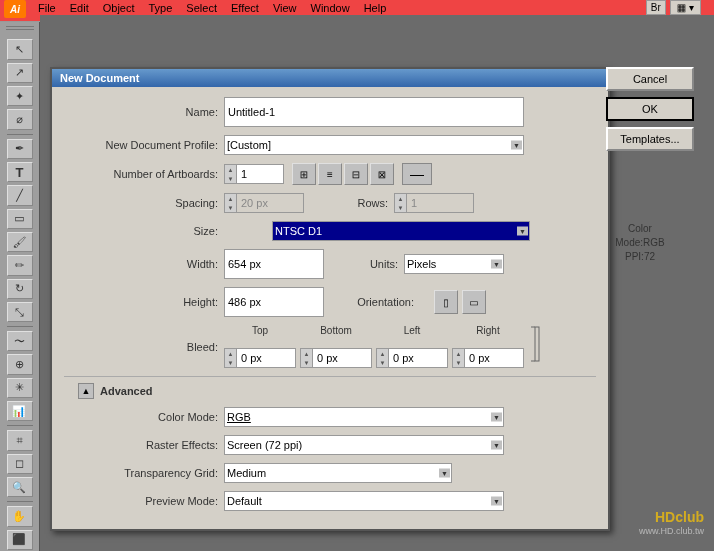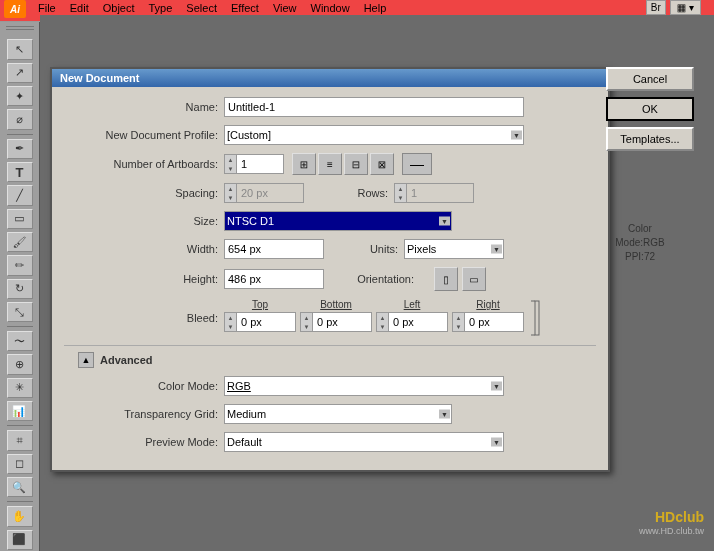--- a/index.html
+++ b/index.html
@@ -173,7 +173,7 @@
       border: 1px solid #999;
       background: white;
       font-size: 11px;
-      padding: 4px 3px;
+      padding: 14px 3px;
     }
     .form-input-wide {
       width: 300px;

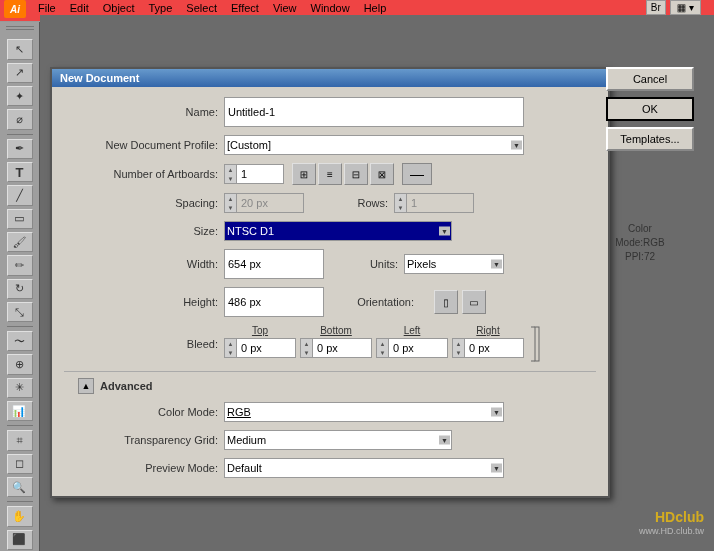--- a/index.html
+++ b/index.html
@@ -533,7 +533,7 @@
       <div class="form-row">
         <div class="form-label">Size:</div>
         <div class="sel-wrap">
-          <select class="form-select" style="width:228px; background:#00008b; color:white;">
+          <select class="form-select" style="width:258px; background:#00008b; color:white;margin-left:48px;">
             <option selected="">NTSC D1</option>
             <option>Letter</option>
             <option>A4</option>

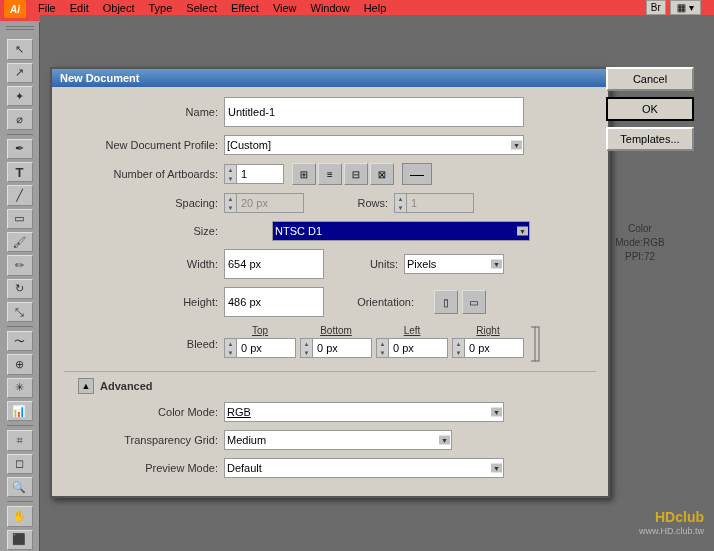--- a/index.html
+++ b/index.html
@@ -304,8 +304,7 @@
     .bleed-field-label {
       font-size: 10px;
       color: #333;
-      margin-bottom: 2px;
-      text-decoration: underline;
+      margin-bottom: 12px;
     }
     .link-icon {
       width: 18px;

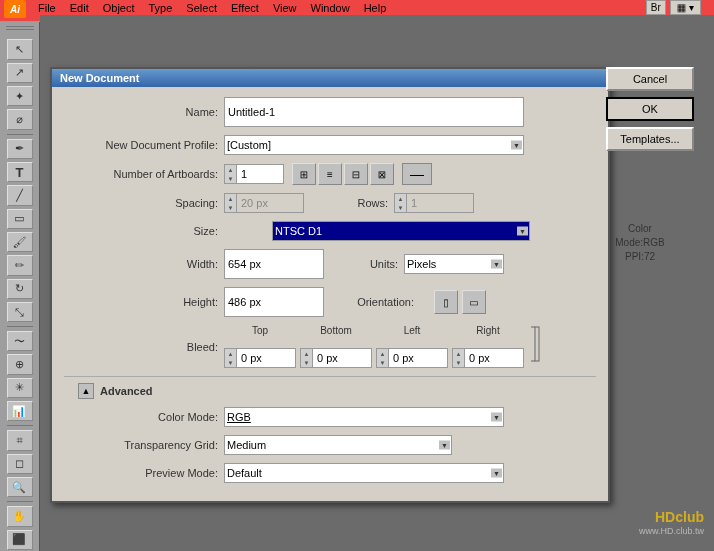--- a/index.html
+++ b/index.html
@@ -639,6 +639,16 @@
           </div>
         </div>
 
+        <div class="form-row">
+          <div class="form-label">Raster Effects:</div>
+          <div class="sel-wrap">
+            <select class="form-select" style="width:280px;">
+              <option>Screen (72 ppi)</option>
+              <option>Medium (150 ppi)</option>
+              <option>High (300 ppi)</option>
+            </select>
+          </div>
+        </div>
 
         <div class="form-row">
           <div class="form-label">Transparency Grid:</div>

